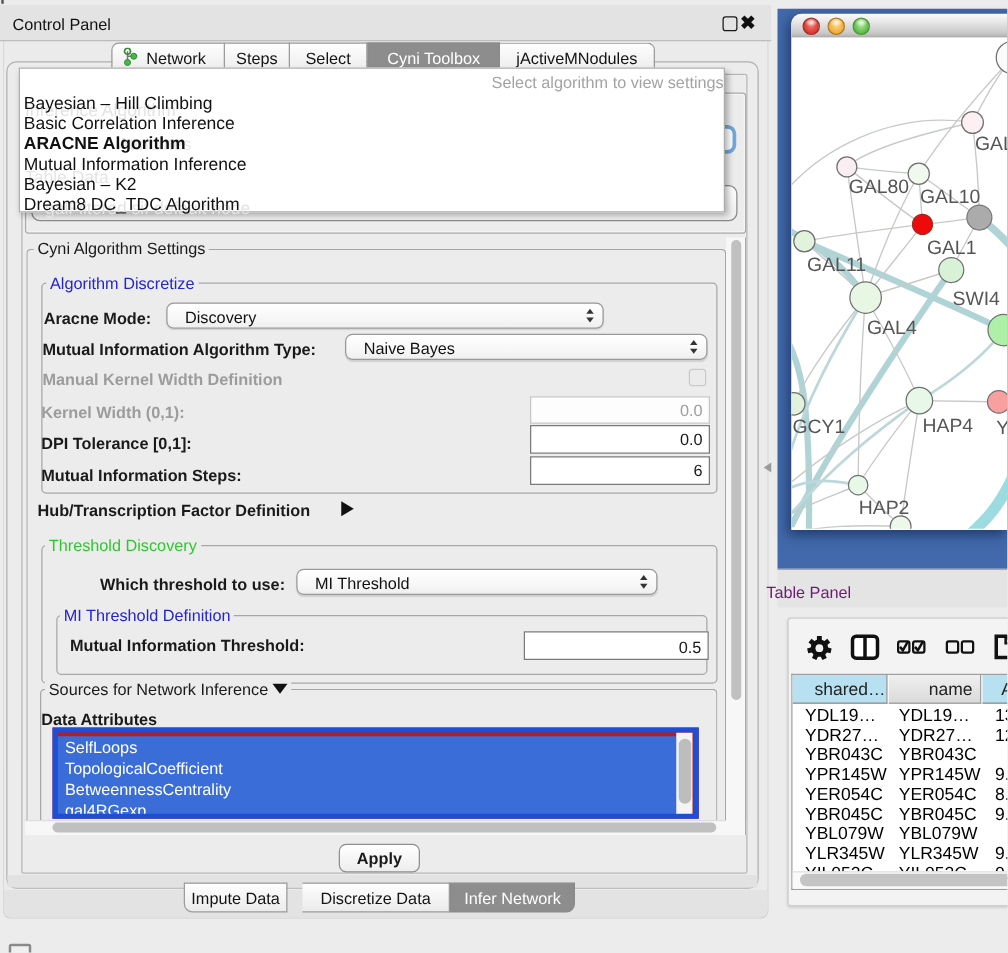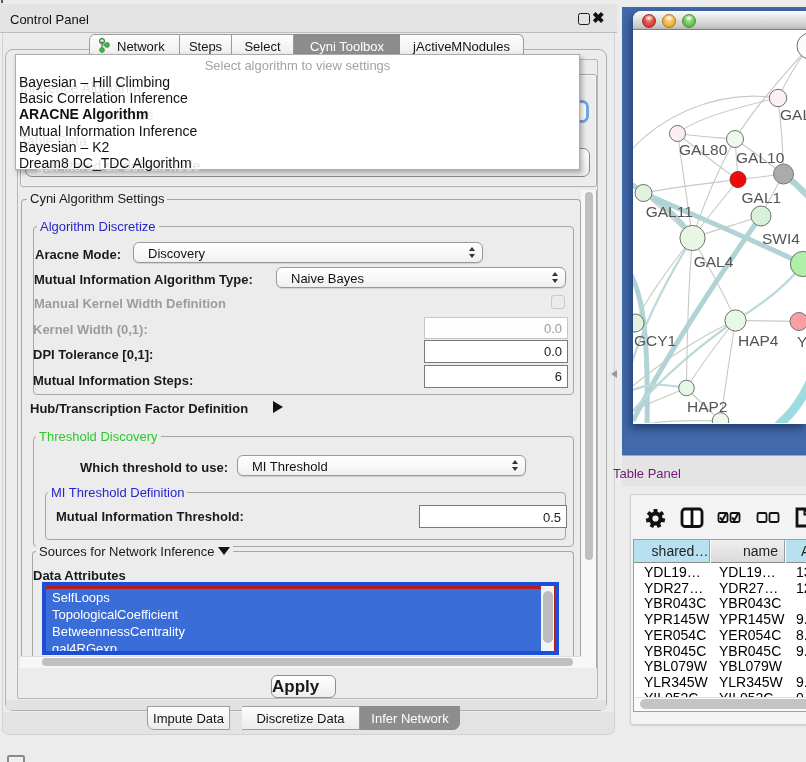--- a/index.html
+++ b/index.html
@@ -135,7 +135,7 @@
   <span style="position:absolute;left:78px;top:52px;color:#e8e8e8;font-size:14px;">Attributes</span>
   <span style="position:absolute;left:4px;top:78px;color:#e5e5e5;font-size:14px;">Table Data</span>
   <span style="position:absolute;left:20px;top:103px;color:#e3e3e3;font-size:14px;">galFiltered sif default node</span>
-  <div style="position:relative;text-align:center;color:#a3a3a3;font-size:13px;line-height:16px;">Select algorithm to view settings</div>
+  <div style="position:relative;text-align:right;color:#a3a3a3;font-size:13px;line-height:16px;">Select algorithm to view settings</div>
   <div style="position:relative;font-size:14px;line-height:16.2px;padding-left:3px;color:#111;">Bayesian – Hill Climbing<br>Basic Correlation Inference<br><b>ARACNE Algorithm</b><br>Mutual Information Inference<br>Bayesian – K2<br>Dream8 DC_TDC Algorithm</div>
 </div>
 

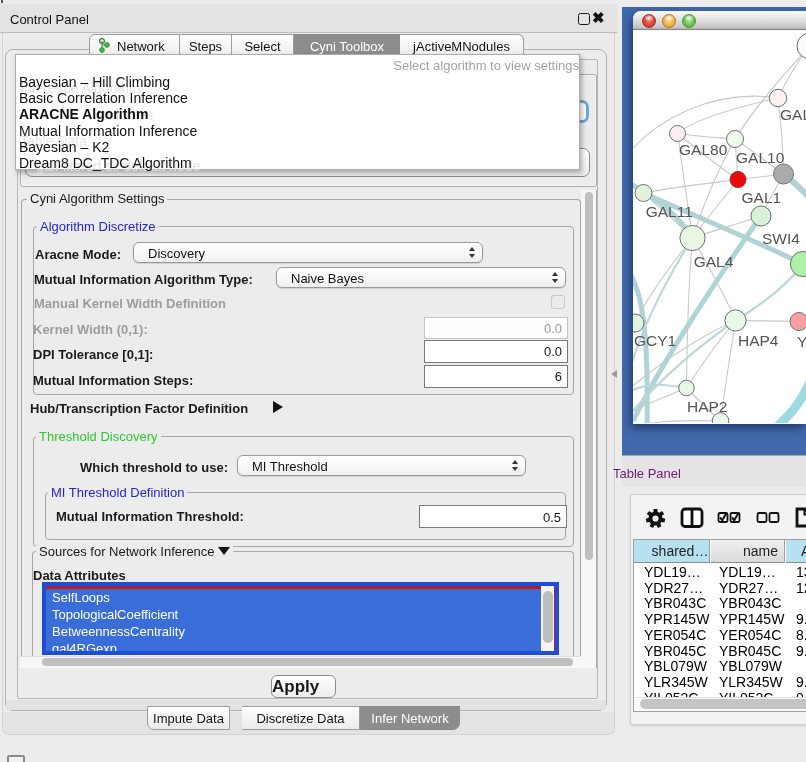--- a/index.html
+++ b/index.html
@@ -118,7 +118,7 @@
 <div class="abs" style="left:581px;top:190px;width:16px;height:478px;background:#f7f7f7;border-right:1px solid #ababab;"></div>
 <div class="abs" style="left:584.5px;top:192px;width:8.5px;height:368px;background:#c0c0c0;border-radius:5px;"></div>
 
-<div class="abs" style="left:271px;top:675px;width:65px;height:23px;border:1px solid #8f8f8f;border-radius:6px;background:linear-gradient(#ffffff,#ededed);line-height:22px;font-weight:bold;font-size:17px;">Apply</div>
+<div class="abs" style="left:271px;top:675px;width:65px;height:23px;border:1px solid #8f8f8f;border-radius:6px;background:linear-gradient(#ffffff,#ededed);text-align:center;line-height:22px;font-weight:bold;font-size:13px;">Apply</div>
 
 <div class="abs" style="left:3px;top:712px;width:611px;height:22px;background:#e3e3e3;border-radius:0 0 7px 7px;"></div>
 

